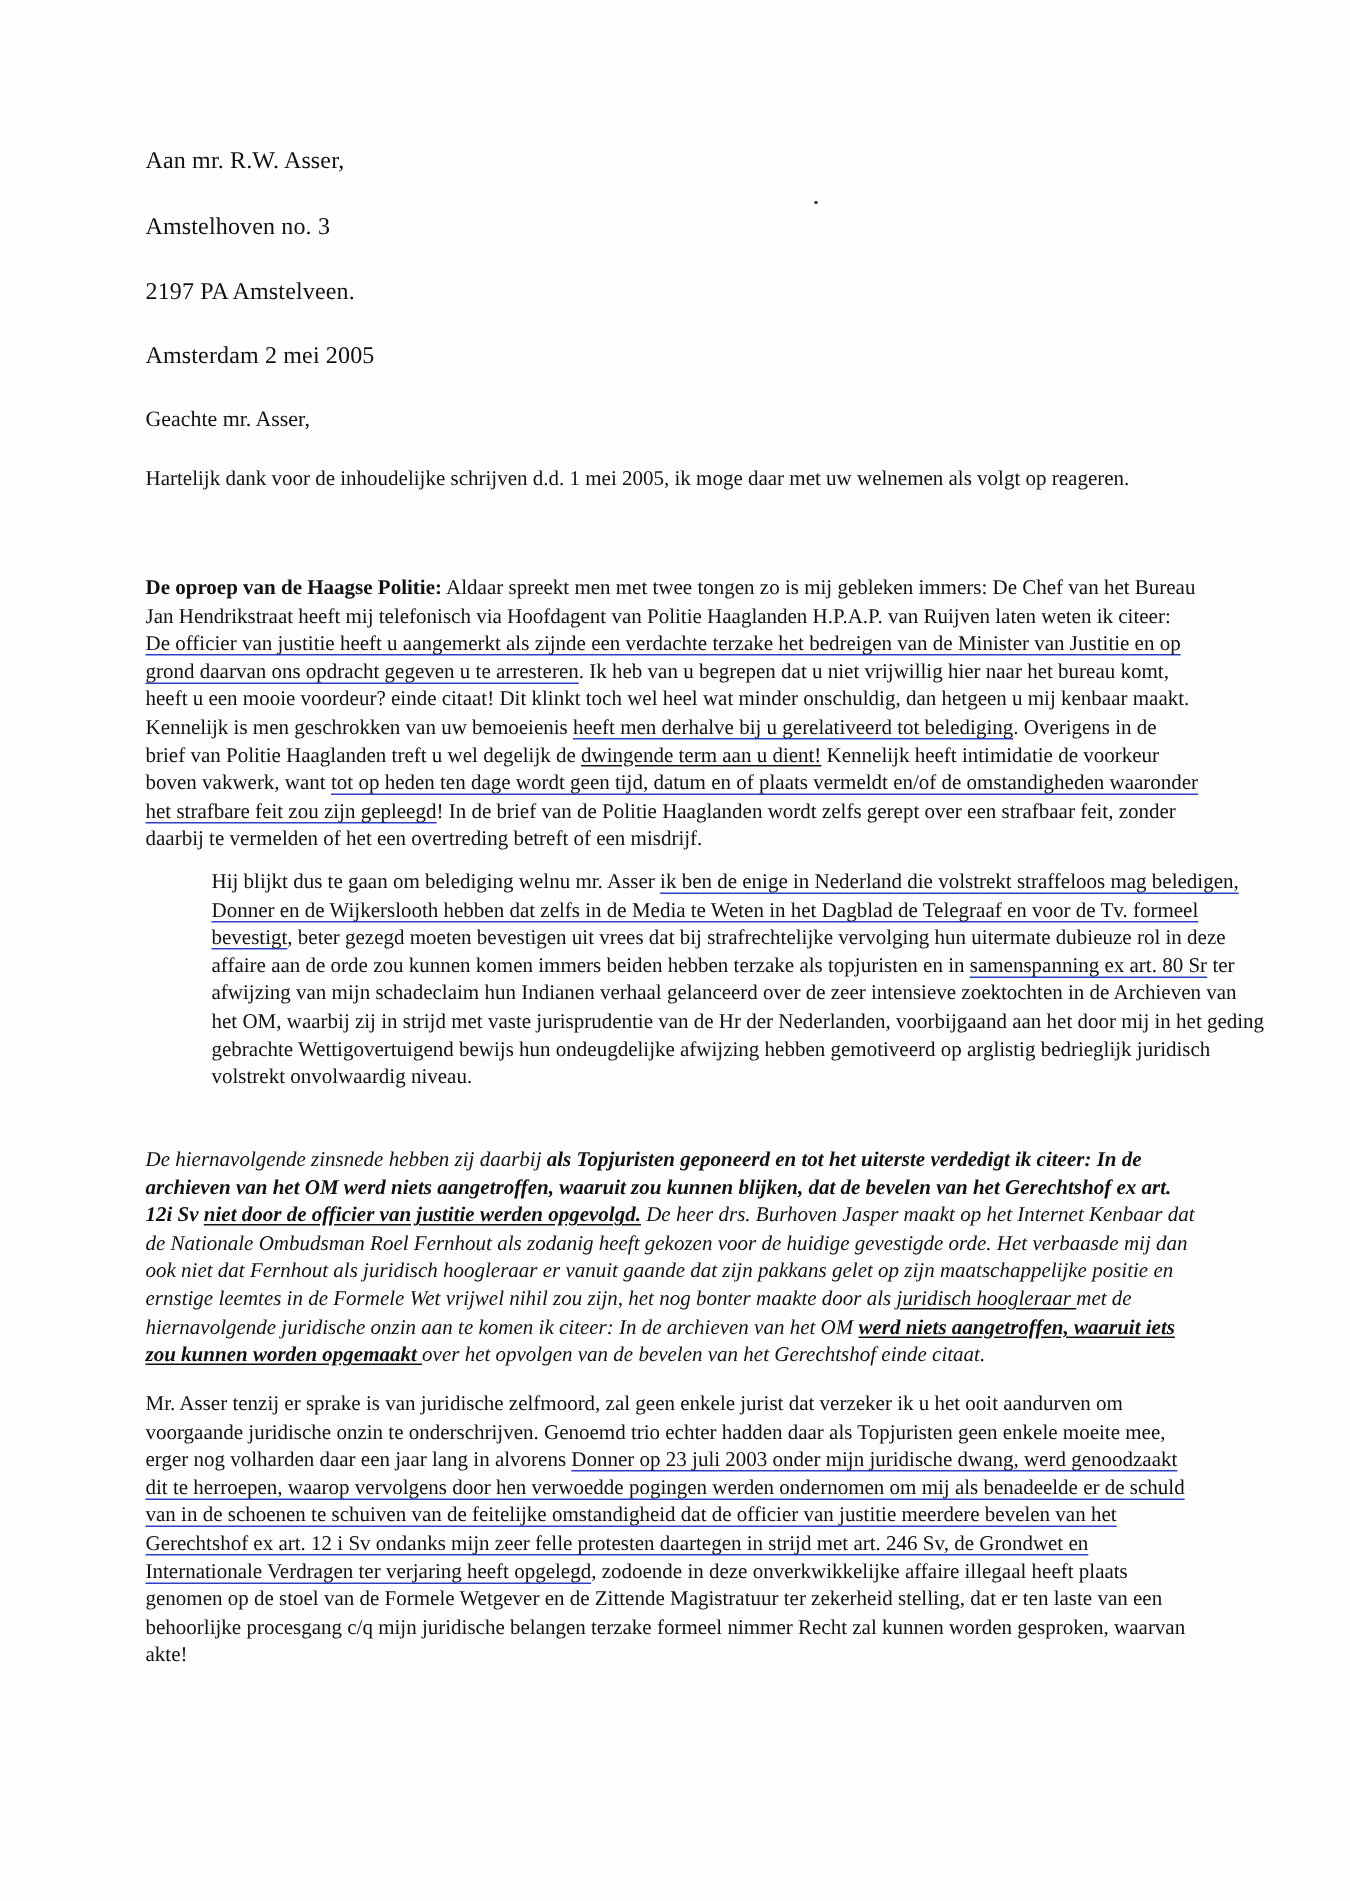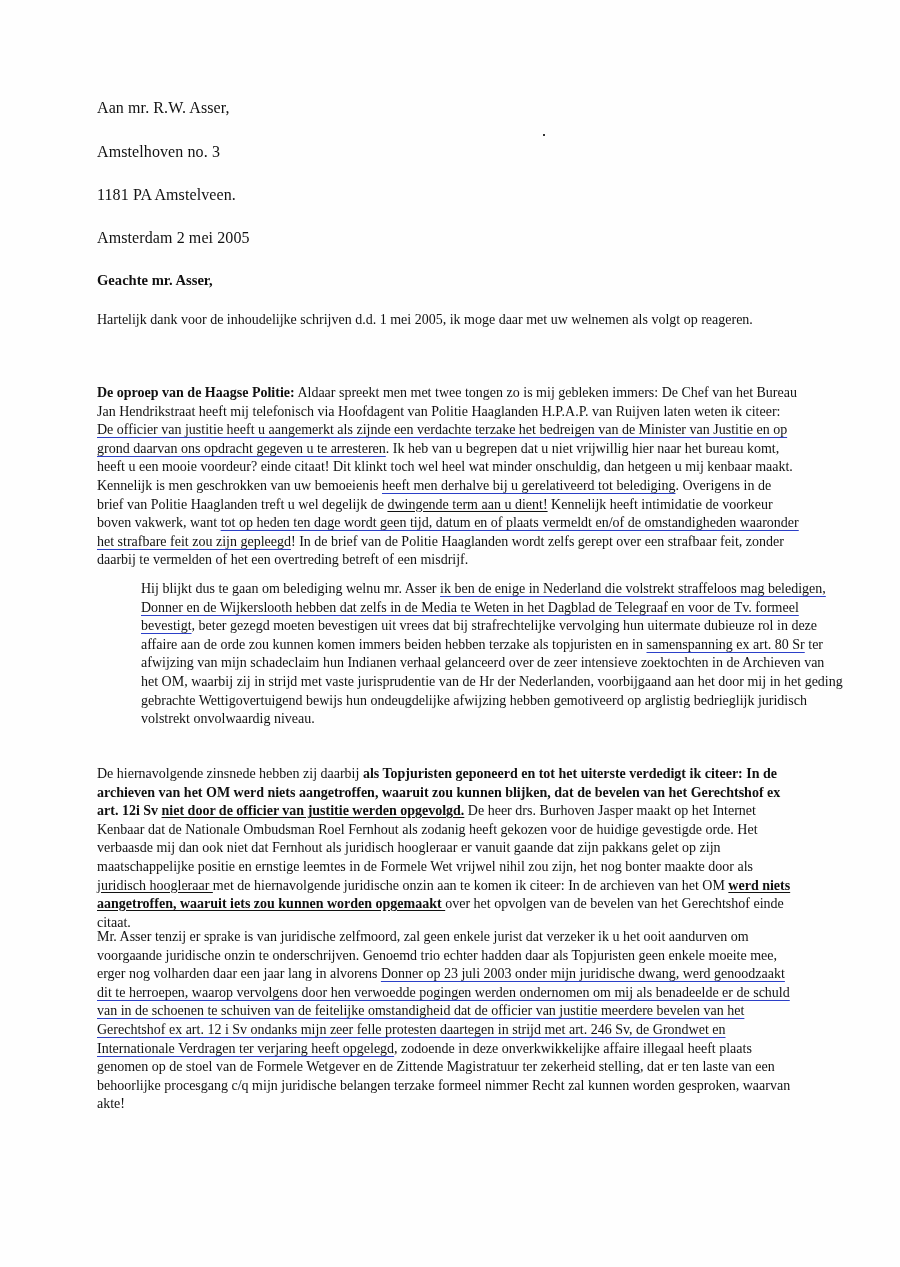--- a/index.html
+++ b/index.html
@@ -41,7 +41,7 @@
 
   <div class="addr addr-1">Aan mr. R.W. Asser,</div>
   <div class="addr addr-2">Amstelhoven no. 3</div>
-  <div class="addr addr-3">1181 PA Amstelveen.</div>
+  <div class="addr addr-3">2197 PA Amstelveen.</div>
   <div class="addr addr-4">Amsterdam 2 mei 2005</div>
 
   <div class="salutation">Geachte mr. Asser,</div>

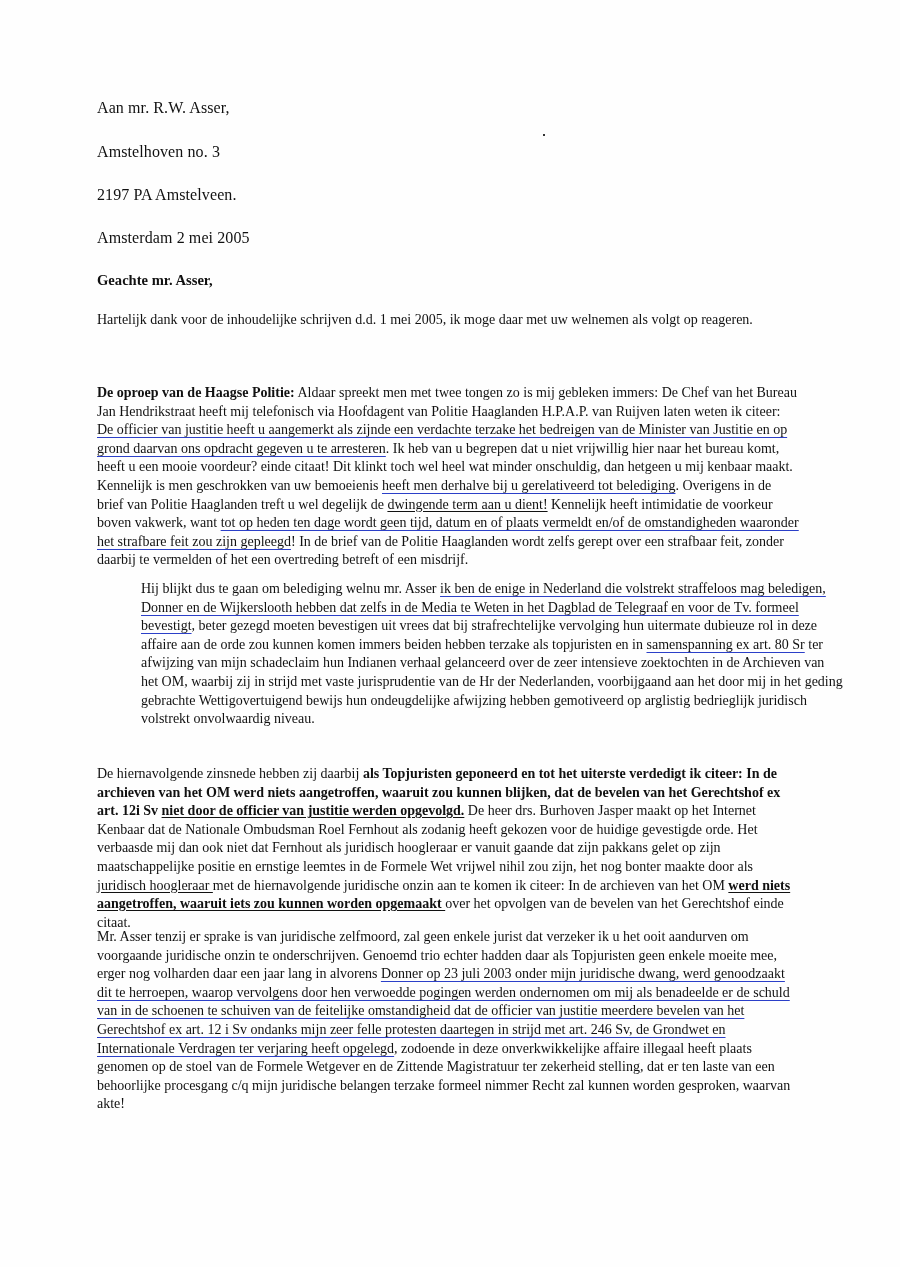--- a/index.html
+++ b/index.html
@@ -14,7 +14,7 @@
     .addr-2 { top: 143px; text-align: center; }
     .addr-3 { top: 186px; }
     .addr-4 { top: 229px; }
-    .salutation { position: absolute; left: 97px; top: 272px; font-size: 14.6px; font-weight: bold; }
+    .salutation { position: absolute; left: 97px; top: 272px; font-size: 14.6px; }
     .body {
       position: absolute; left: 97px; width: 702px;
       font-size: 14px; line-height: 18.6px;

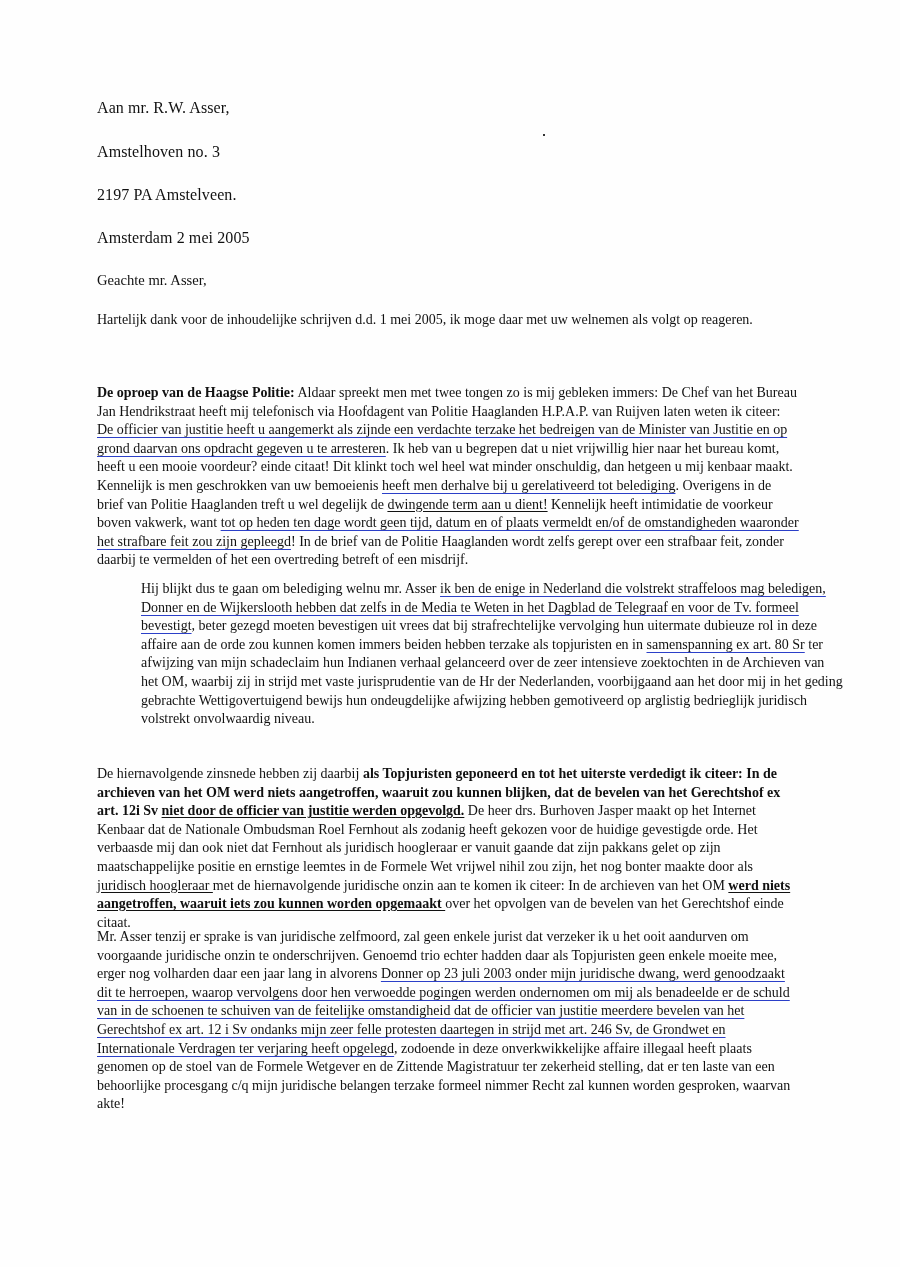--- a/index.html
+++ b/index.html
@@ -22,7 +22,7 @@
     .p1 { top: 311px; }
     .p2 { top: 384px; }
     .p3 { top: 580px; margin-left: 44px; }
-    .p4 { top: 765px; }
+    .p4 { top: 765px; font-style: italic; }
     .p5 { top: 928px; }
     .body p { margin: 0; text-align: left; }
     b { font-weight: bold; }

